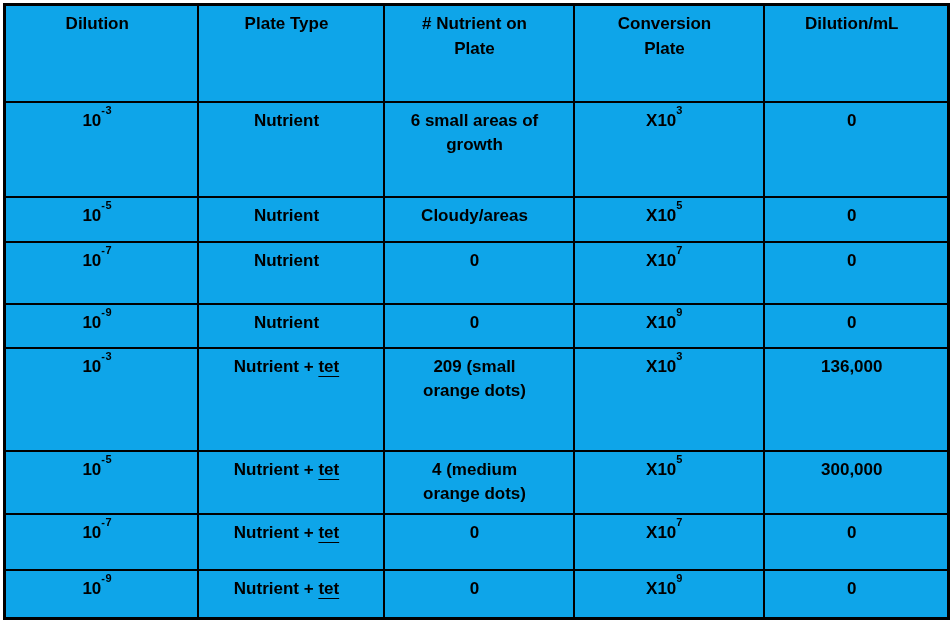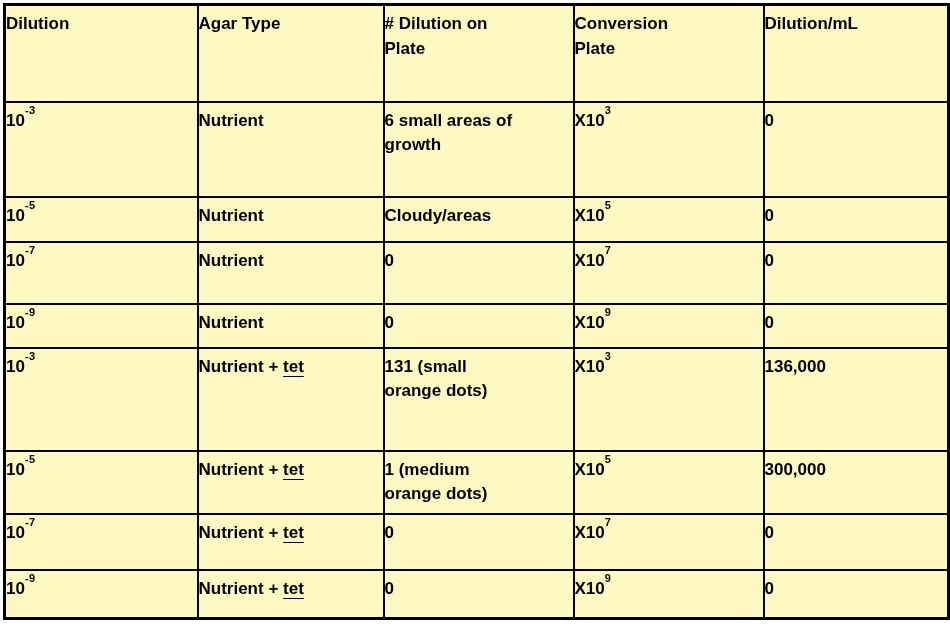--- a/index.html
+++ b/index.html
@@ -20,13 +20,13 @@
   .doc-table td, .doc-table th {
     border: 2px solid #000000;
     vertical-align: top;
-    text-align: left;
+    text-align: center;
     padding: 6px 8px 6px 0;
     font-size: 17px;
     font-weight: 600;
     line-height: 1.45;
     white-space: pre-line;
-    background: #fef9c3;
+    background: #0ea5e9;
     overflow: hidden;
   }
   .doc-table tr > *:first-child { border-left-width: 3px; }

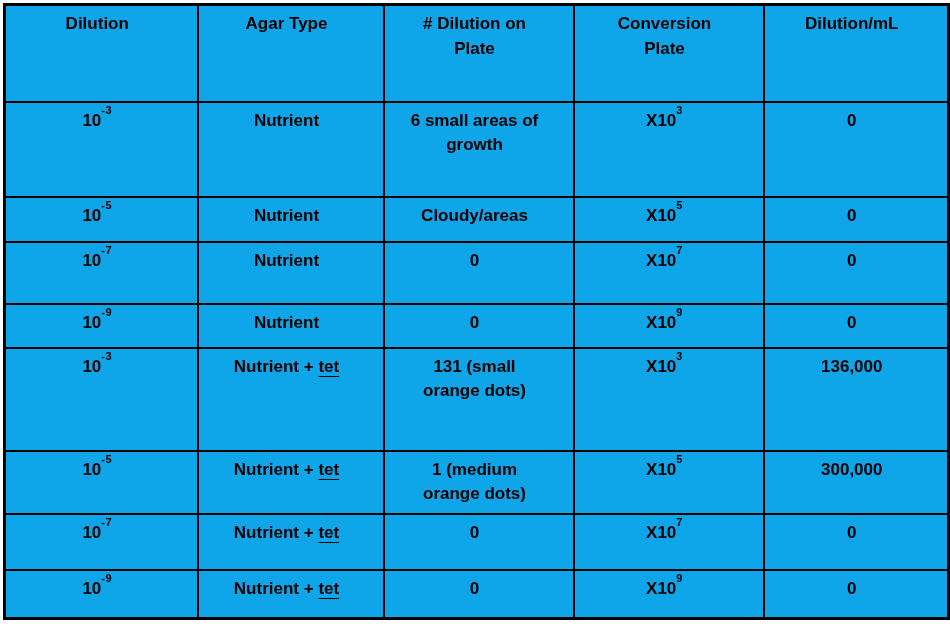--- a/index.html
+++ b/index.html
@@ -70,7 +70,7 @@
   <tbody>
       <tr style="height:97px;">
     <td>Dilution</td>
-    <td>Agar Type</td>
+    <td>Plate Type</td>
     <td># Dilution on
 Plate</td>
     <td>Conversion

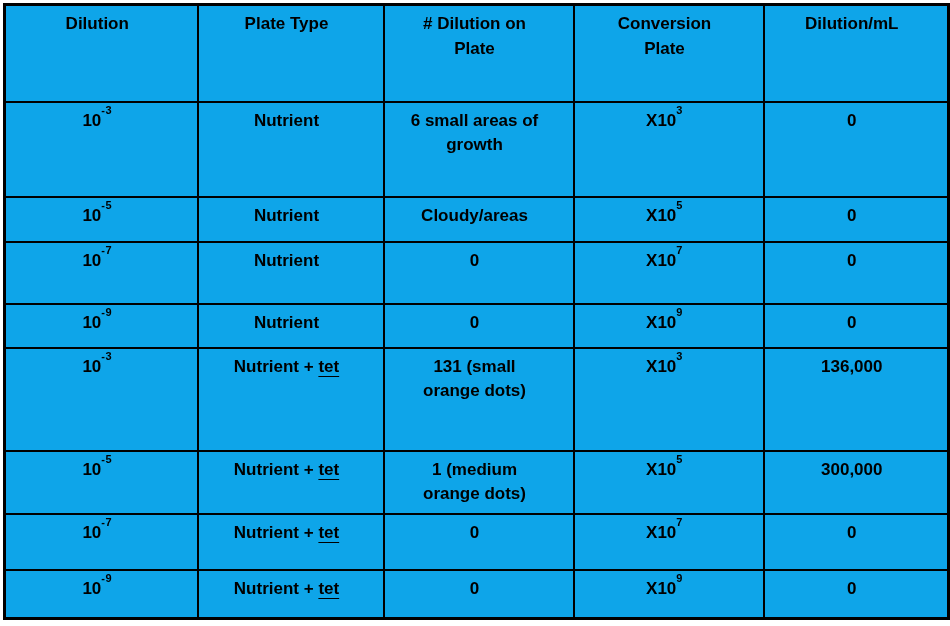--- a/index.html
+++ b/index.html
@@ -71,7 +71,7 @@
       <tr style="height:97px;">
     <td>Dilution</td>
     <td>Plate Type</td>
-    <td># Dilution on
+    <td># Nutrient on
 Plate</td>
     <td>Conversion
 Plate</td>

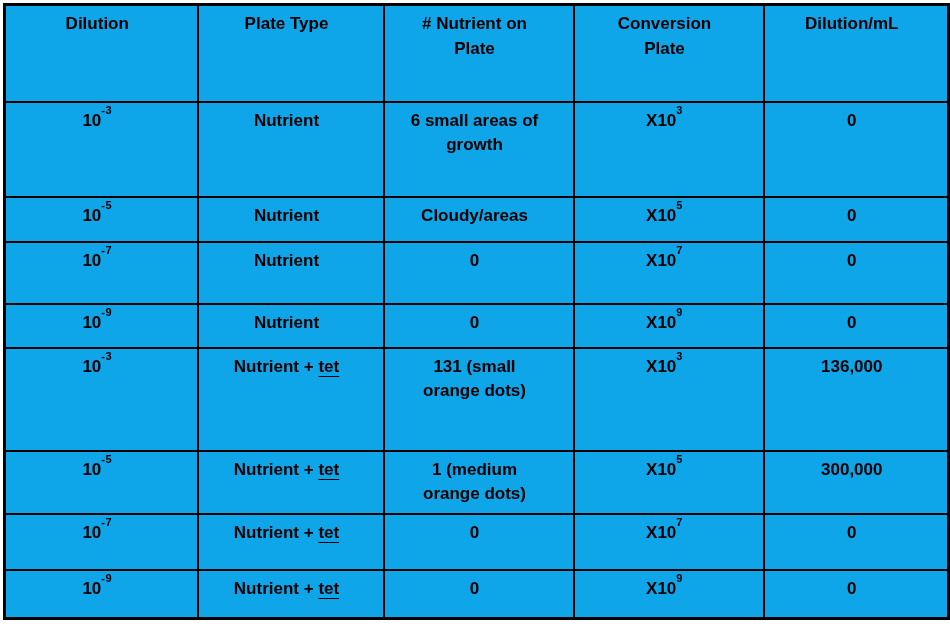--- a/index.html
+++ b/index.html
@@ -114,7 +114,7 @@
   <tr style="height:103px;">
     <td><span>10</span><sup class="exp">-3</sup></td>
     <td><span>Nutrient + </span><span class="misspelled">tet</span></td>
-    <td>131 (small
+    <td>209 (small
 orange dots)</td>
     <td><span>X10</span><sup class="exp">3</sup></td>
     <td>136,000</td>

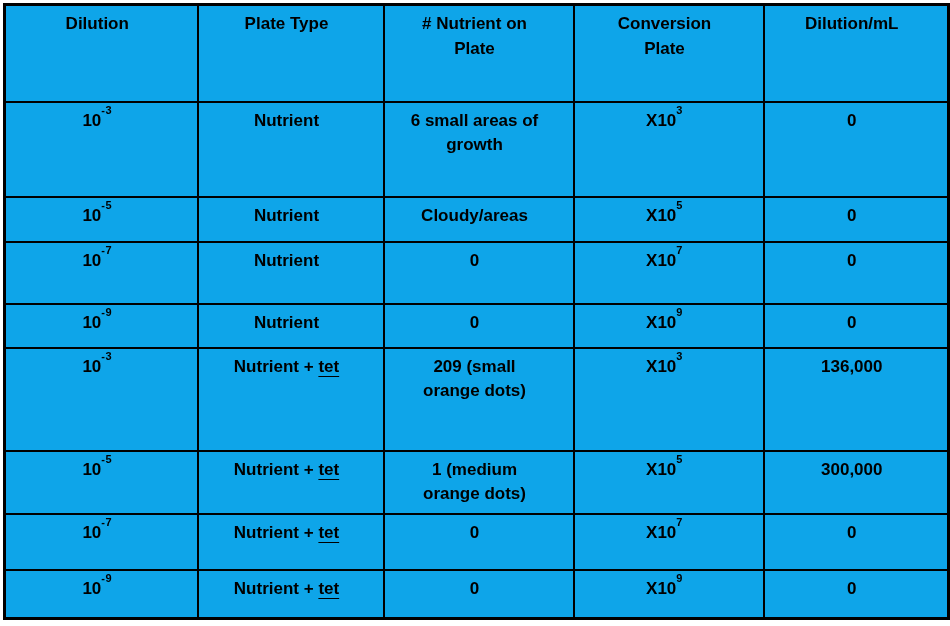--- a/index.html
+++ b/index.html
@@ -123,7 +123,7 @@
   <tr style="height:53px;">
     <td><span>10</span><sup class="exp">-5</sup></td>
     <td><span>Nutrient + </span><span class="misspelled">tet</span></td>
-    <td>1 (medium
+    <td>4 (medium
 orange dots)</td>
     <td><span>X10</span><sup class="exp">5</sup></td>
     <td>300,000</td>

